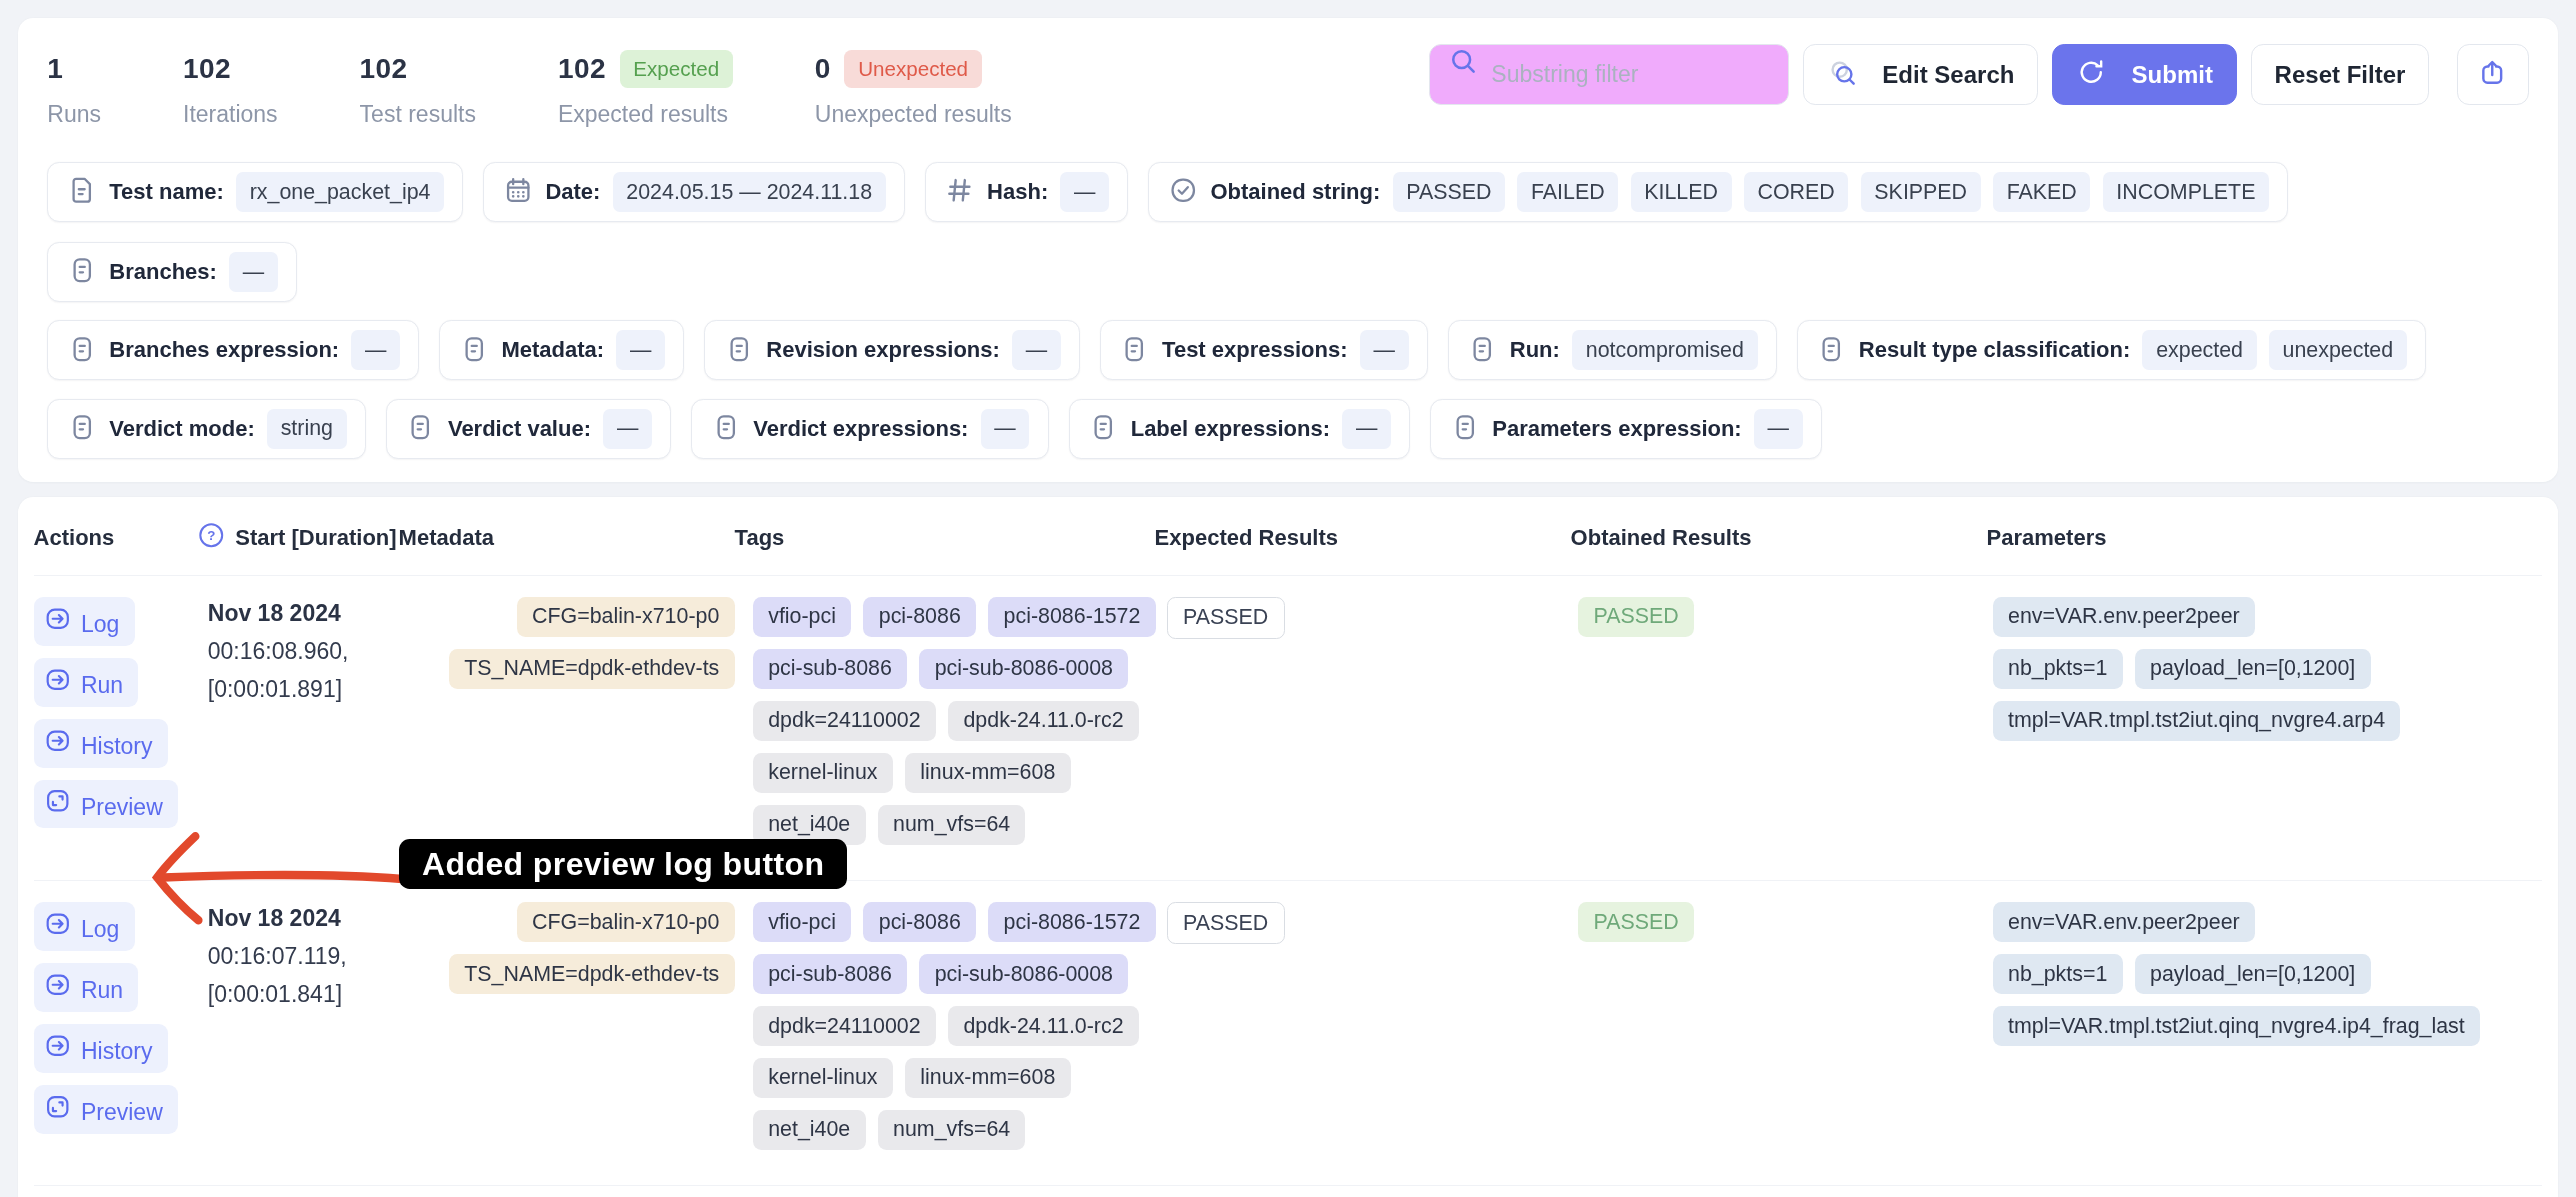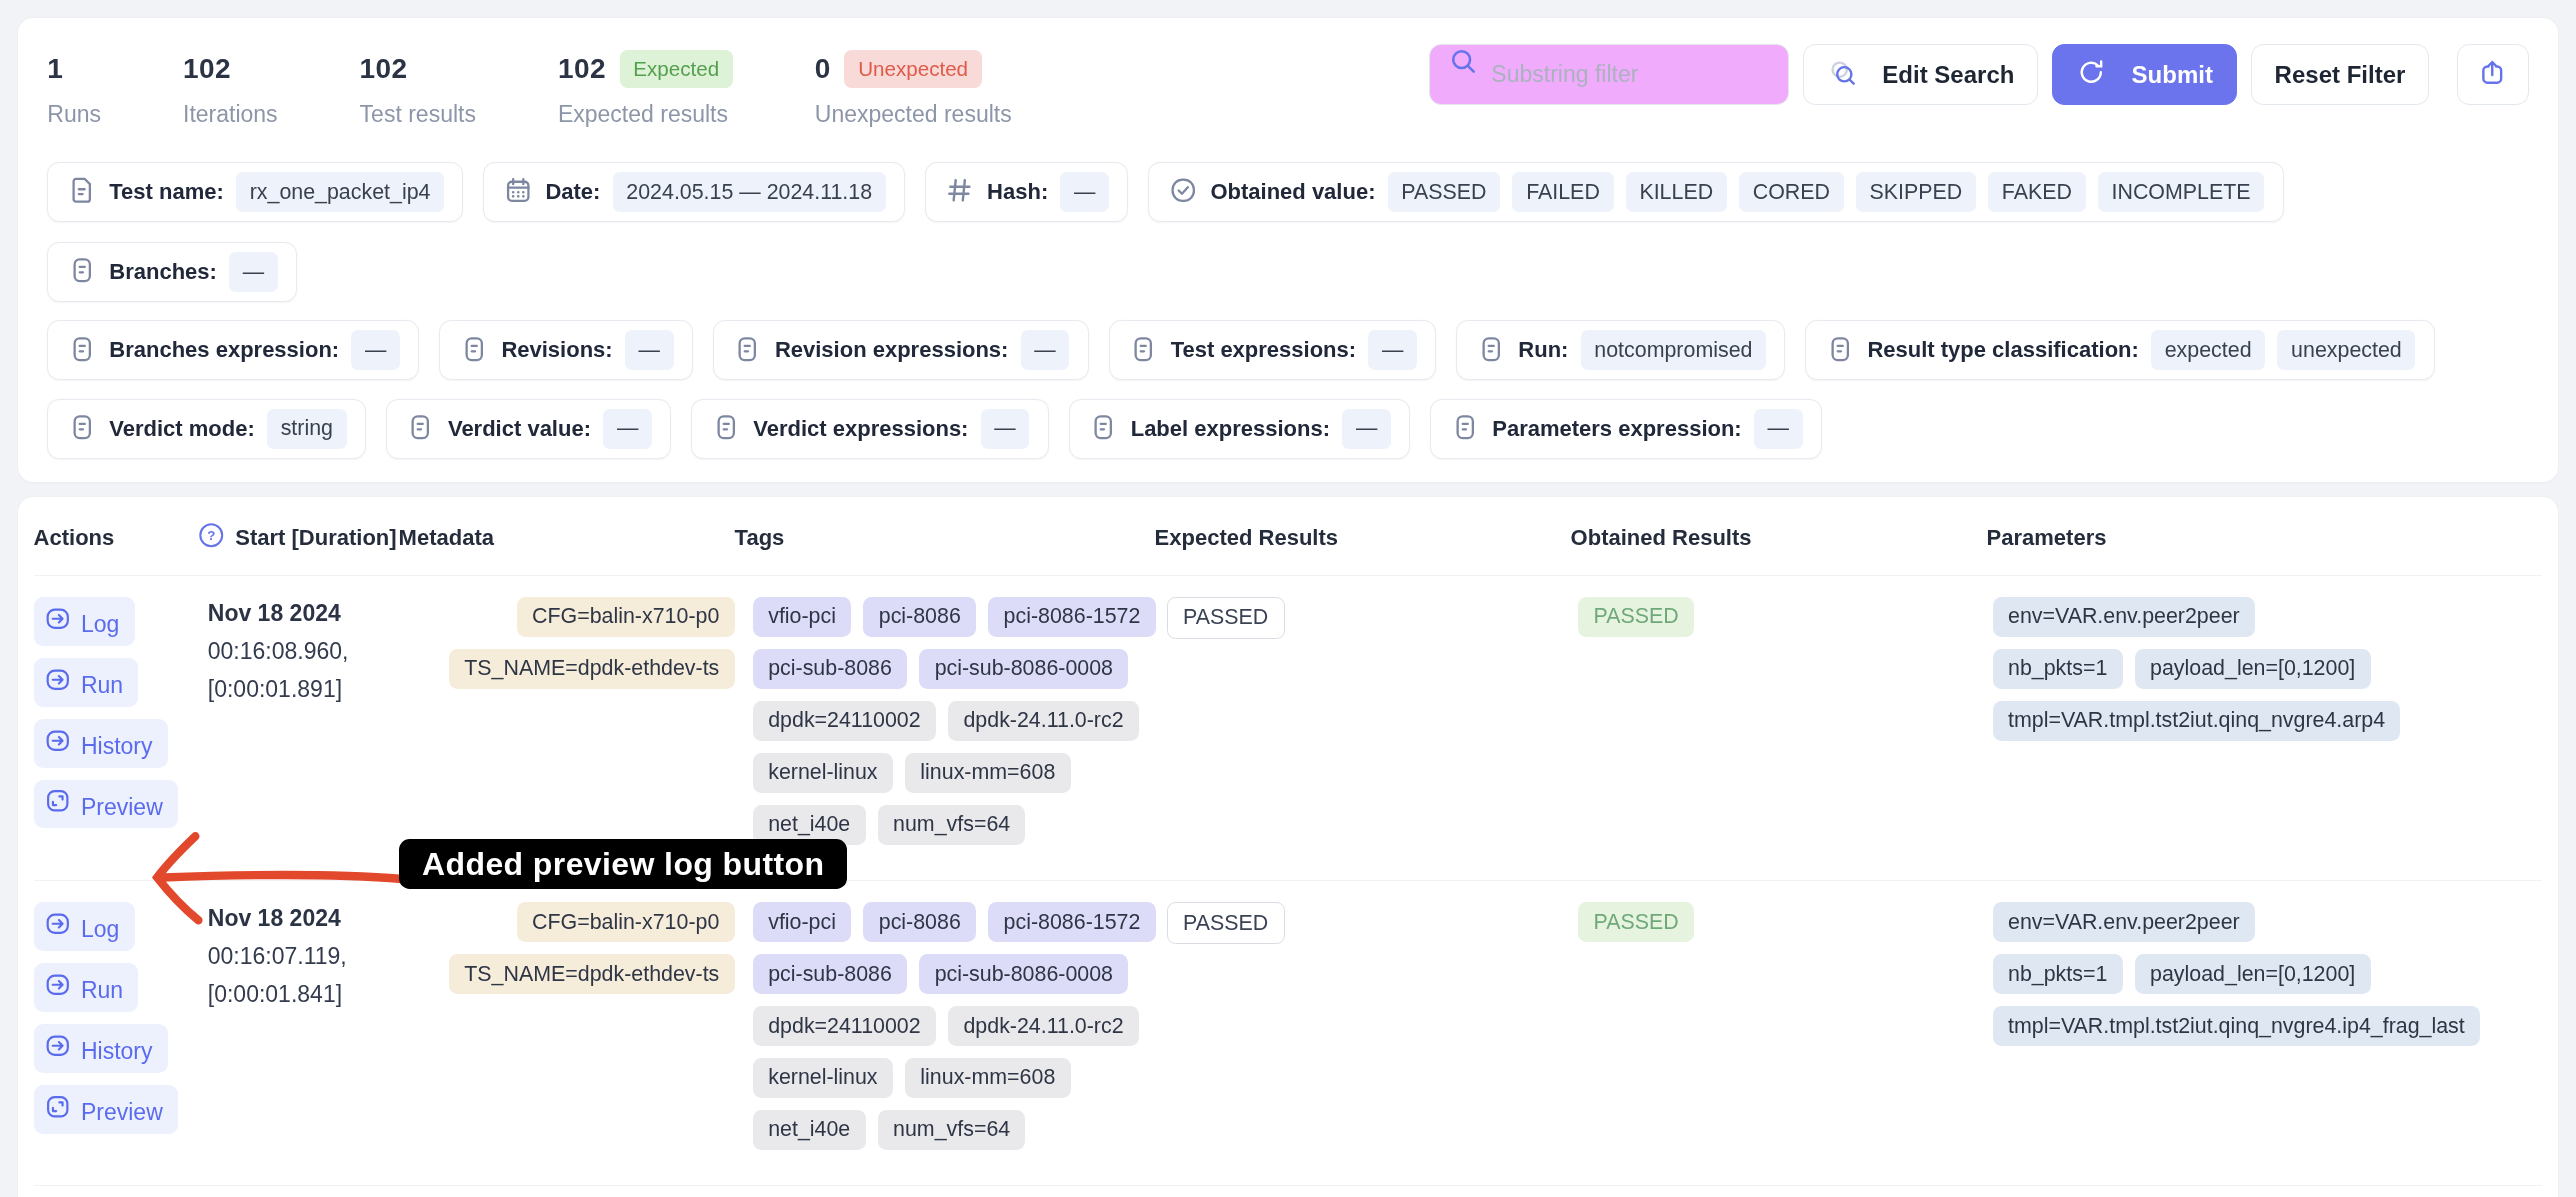--- a/index.html
+++ b/index.html
@@ -211,7 +211,7 @@
                 <rect x="3.6" y="3.6" width="16.8" height="16.8" rx="8"></rect>
                 <path d="M8.4 12.2 11 14.8 15.6 9.6"></path>
               </svg></span>
-            <span class="flabel">Obtained value:</span>
+            <span class="flabel">Obtained string:</span>
             <span class="fvalue">PASSED</span>
             <span class="fvalue">FAILED</span>
             <span class="fvalue">KILLED</span>

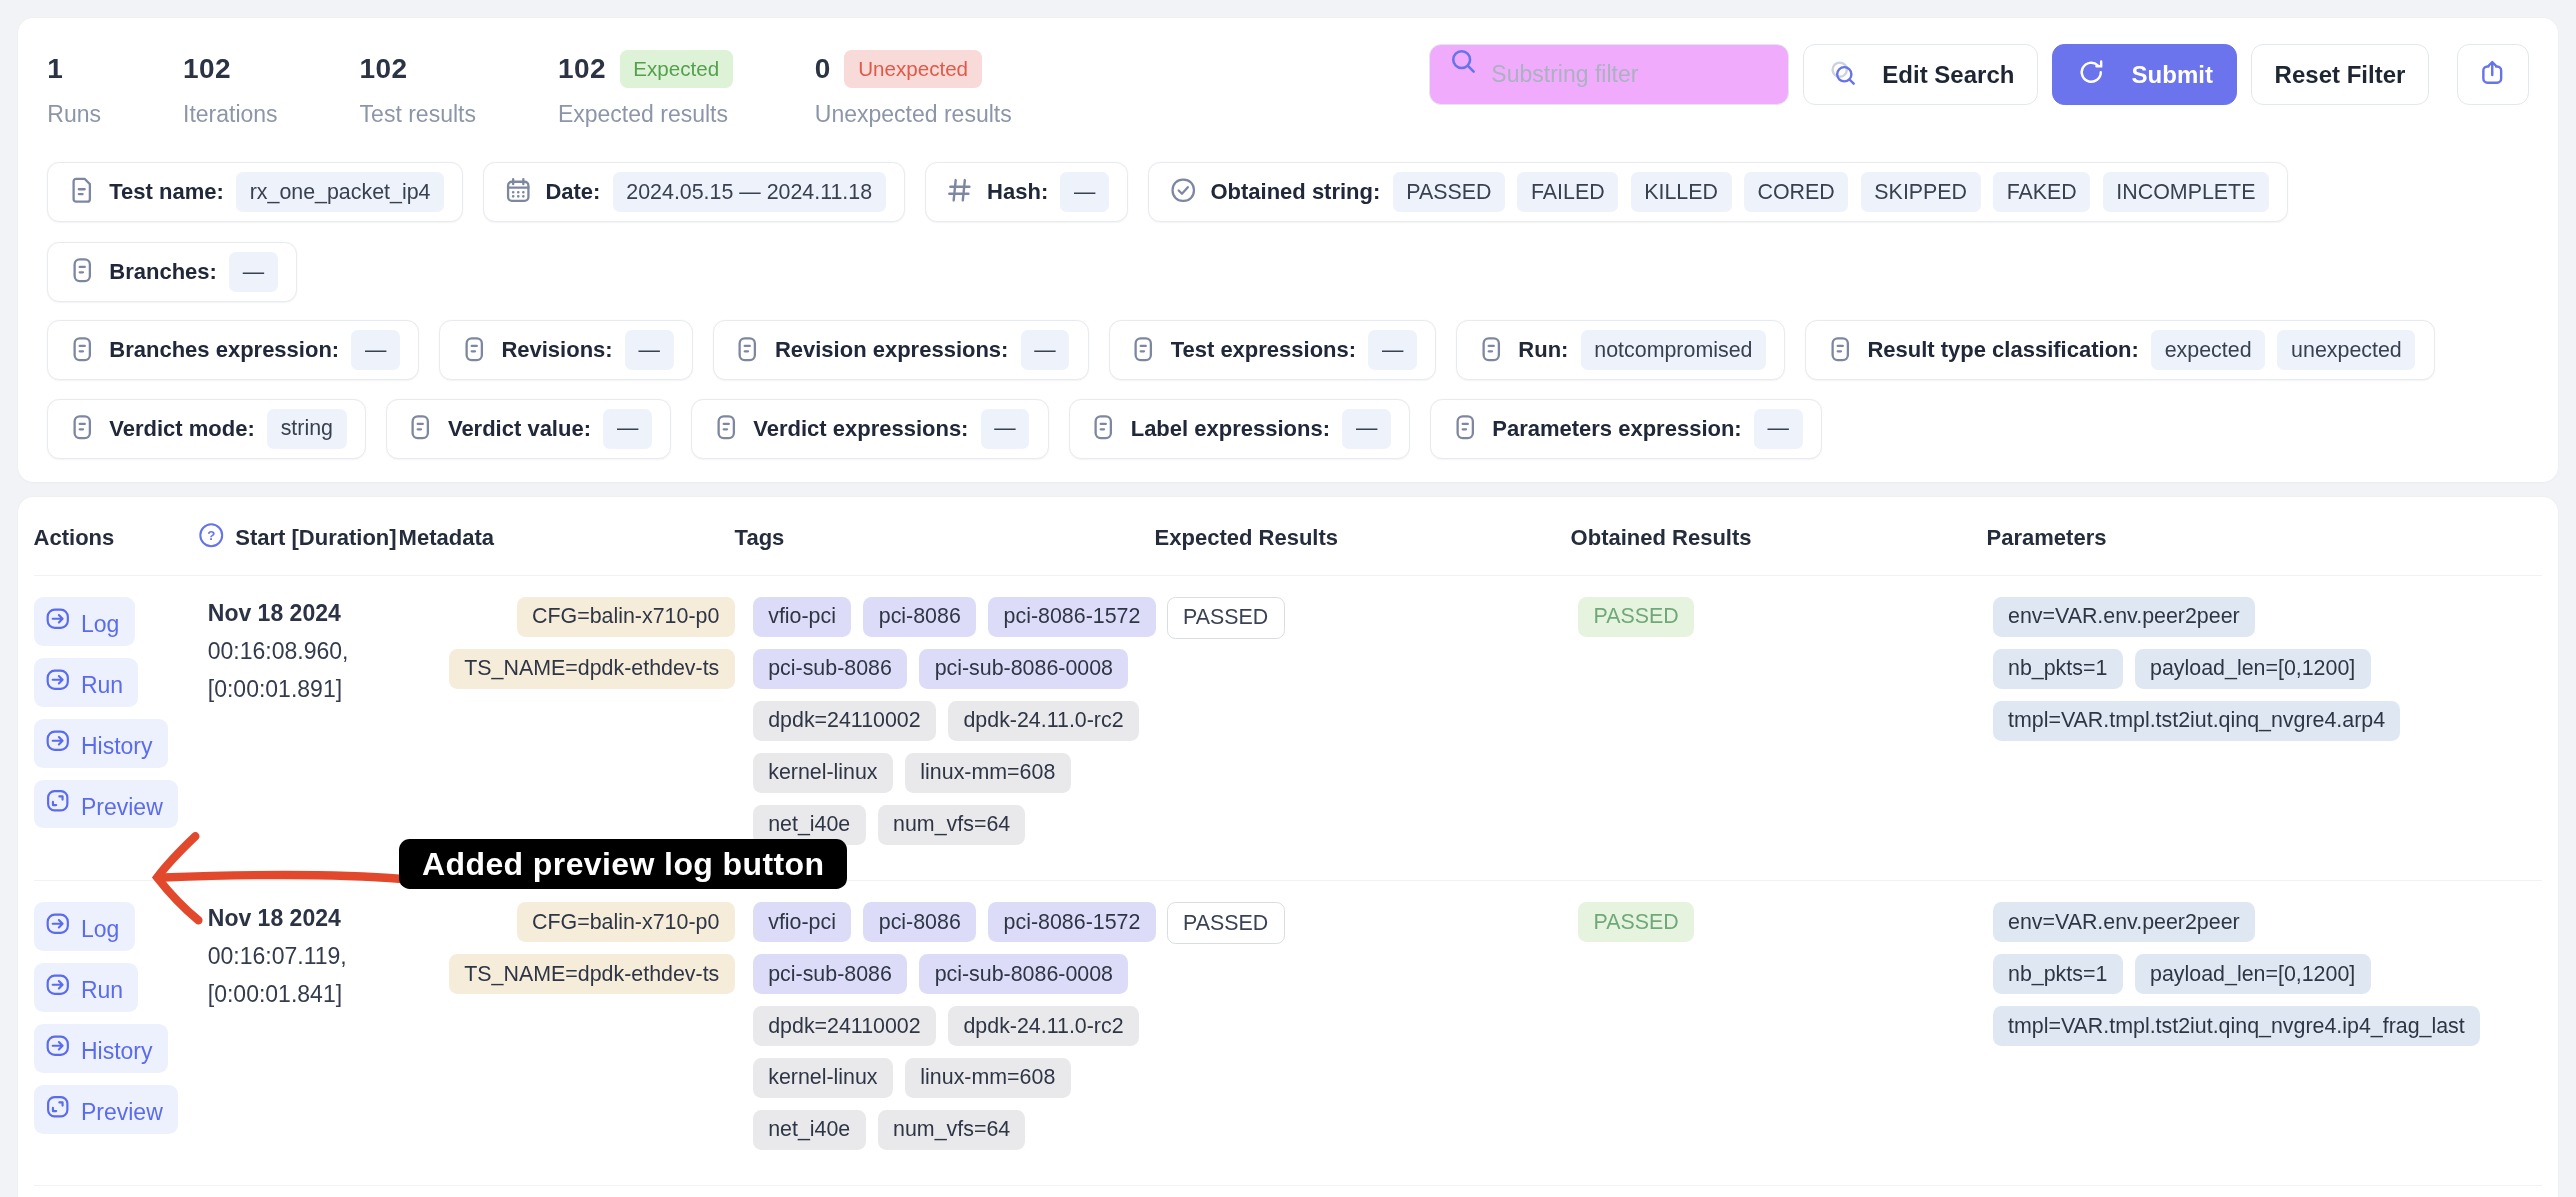--- a/index.html
+++ b/index.html
@@ -243,7 +243,7 @@
                 <rect x="6" y="3.4" width="12" height="17.2" rx="4"></rect>
                 <path d="M10 9.4h4M10 13.6h2.6"></path>
               </svg></span>
-            <span class="flabel">Revisions:</span>
+            <span class="flabel">Metadata:</span>
             <span class="fvalue">—</span>
           </div>
           <div class="fchip">

